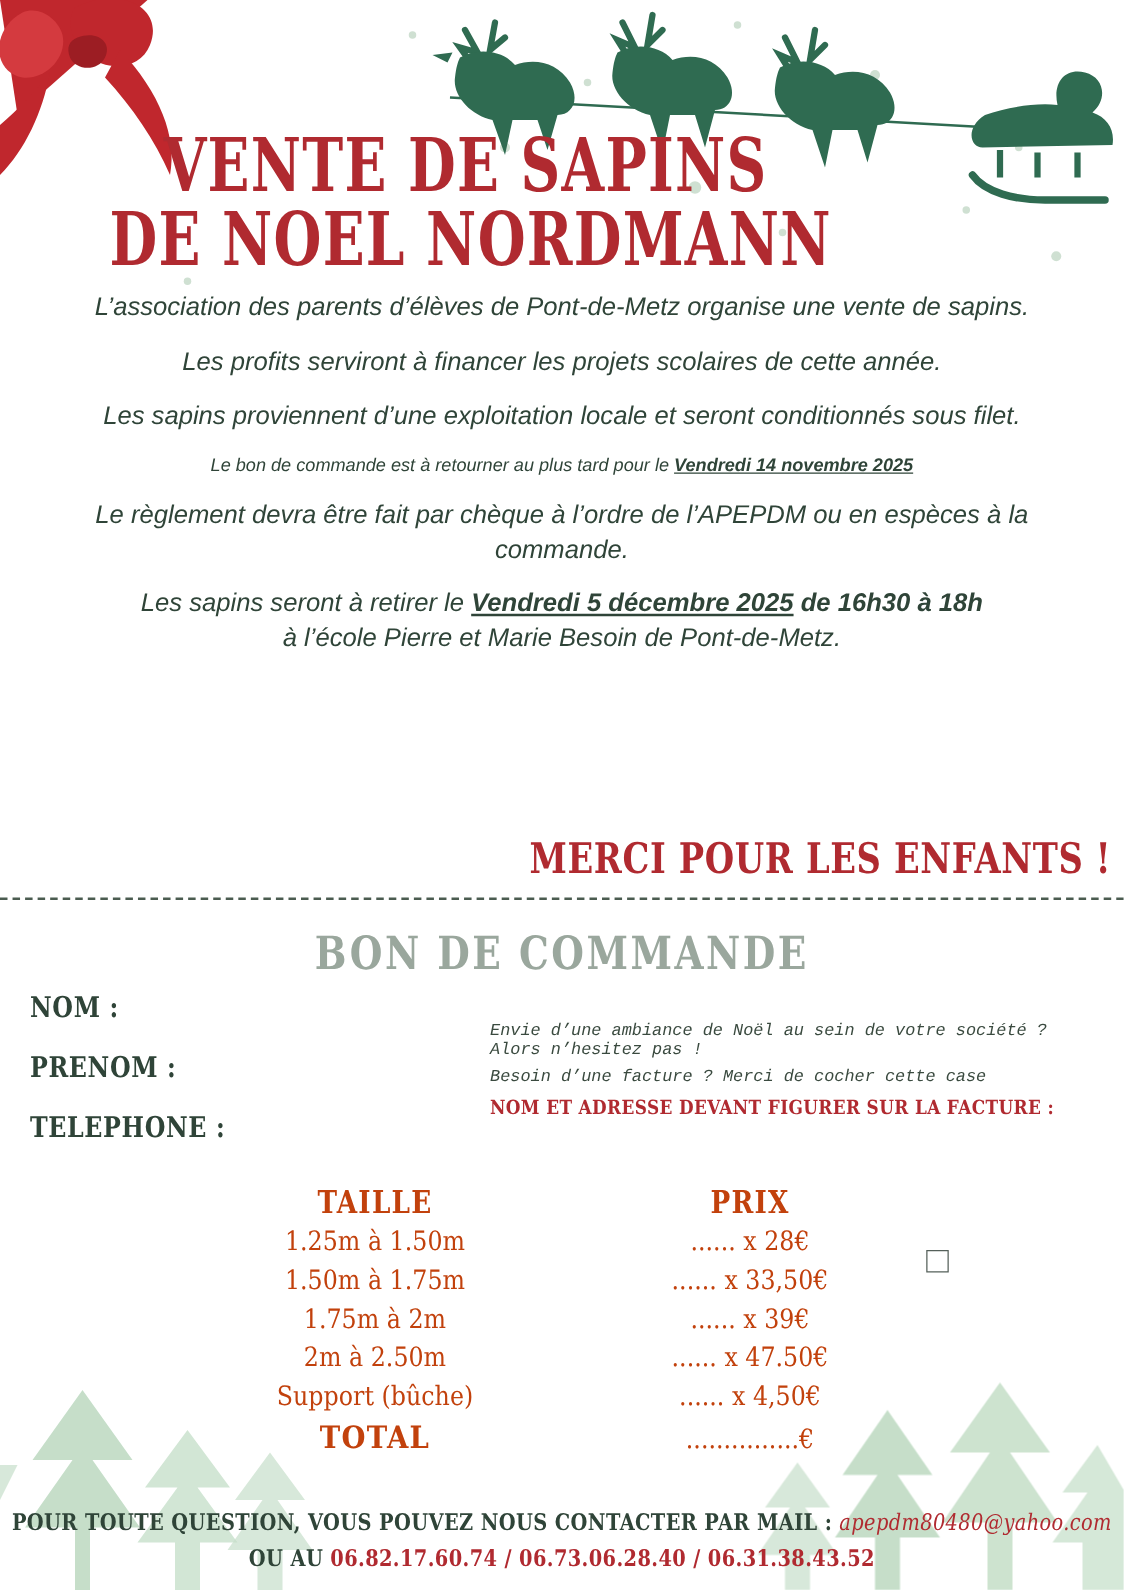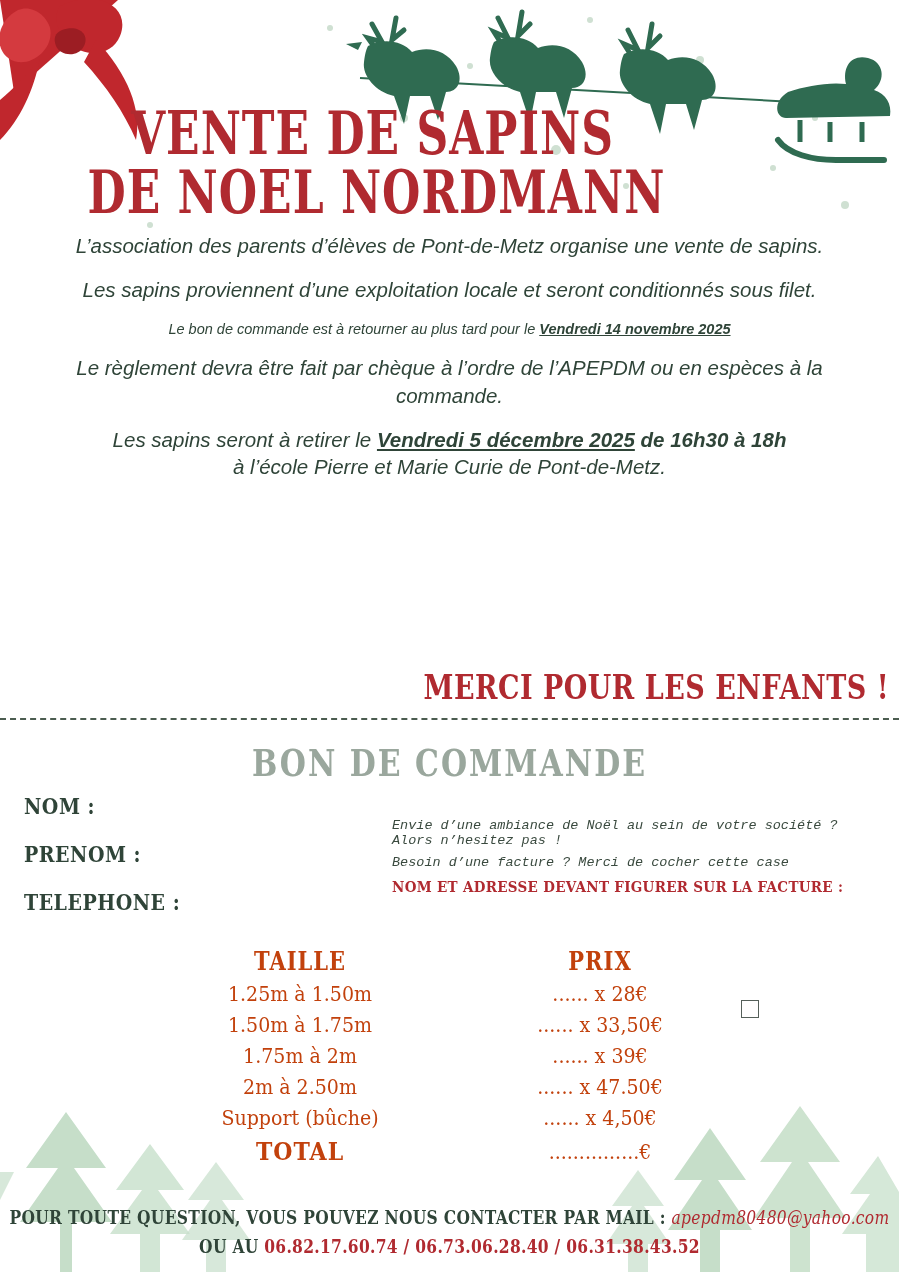--- a/index.html
+++ b/index.html
@@ -352,6 +352,7 @@
 
   <div class="intro">
     <p>L’association des parents d’élèves de Pont-de-Metz organise une vente de sapins.</p>
+    <p>Les profits serviront à financer les projets scolaires de cette année.</p>
     <p>Les sapins proviennent d’une exploitation locale et seront conditionnés sous filet.</p>
     <p class="small">
       <span>Le bon de commande est à retourner au plus tard pour le </span><span class="u-bold">Vendredi 14 novembre 2025</span><br>

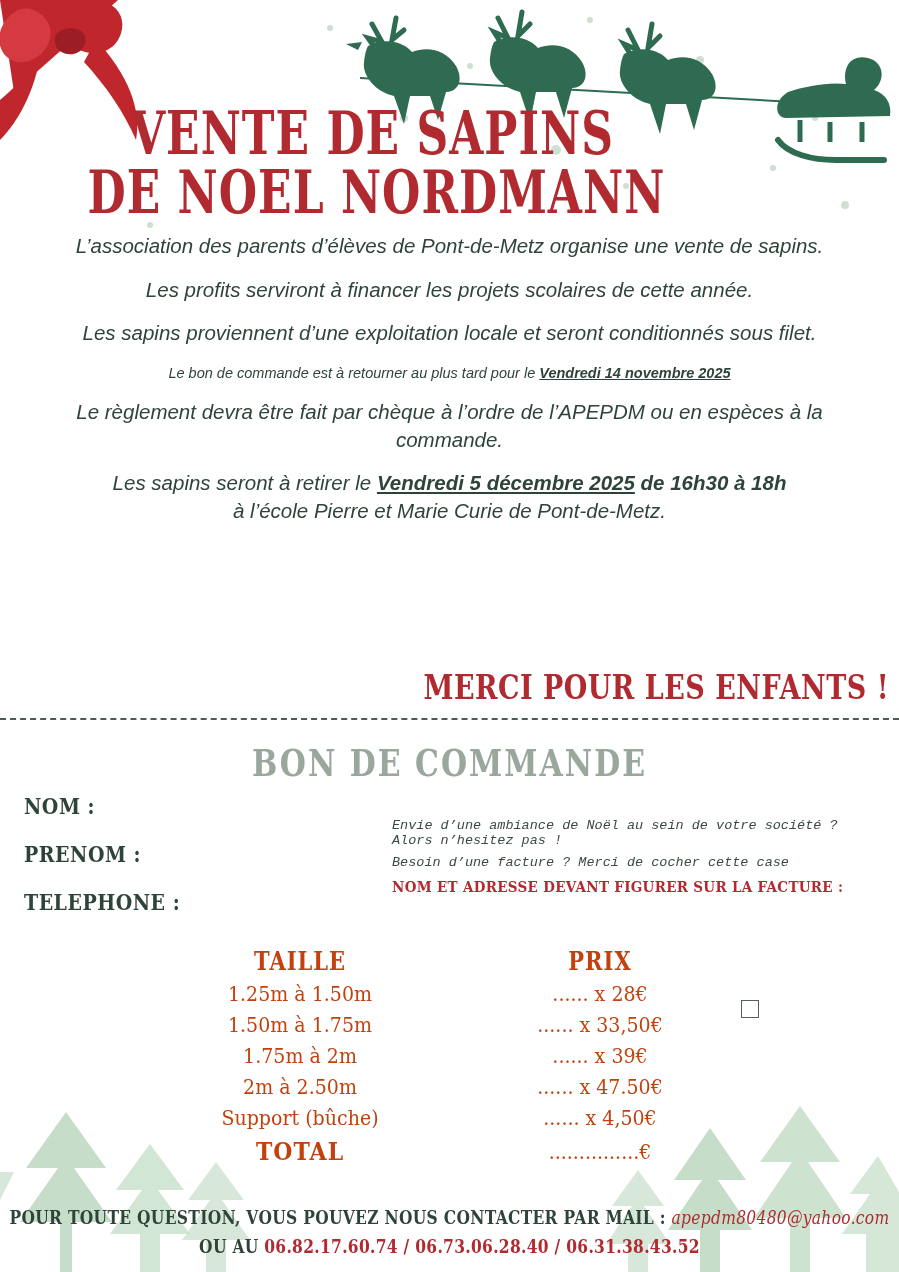--- a/index.html
+++ b/index.html
@@ -360,7 +360,7 @@
     <p class="tight">Le règlement devra être fait par chèque à l’ordre de l’APEPDM ou en espèces à la commande.</p>
     <p>
       <span>Les sapins seront à retirer le </span><span class="u-bold">Vendredi 5 décembre 2025</span><span style="font-weight:bold"> de 16h30 à 18h</span><br>
-      <span>à l’école Pierre et Marie Curie de Pont-de-Metz.</span>
+      <span>à l’école Pierre et Marie Besoin de Pont-de-Metz.</span>
     </p>
   </div>
 

